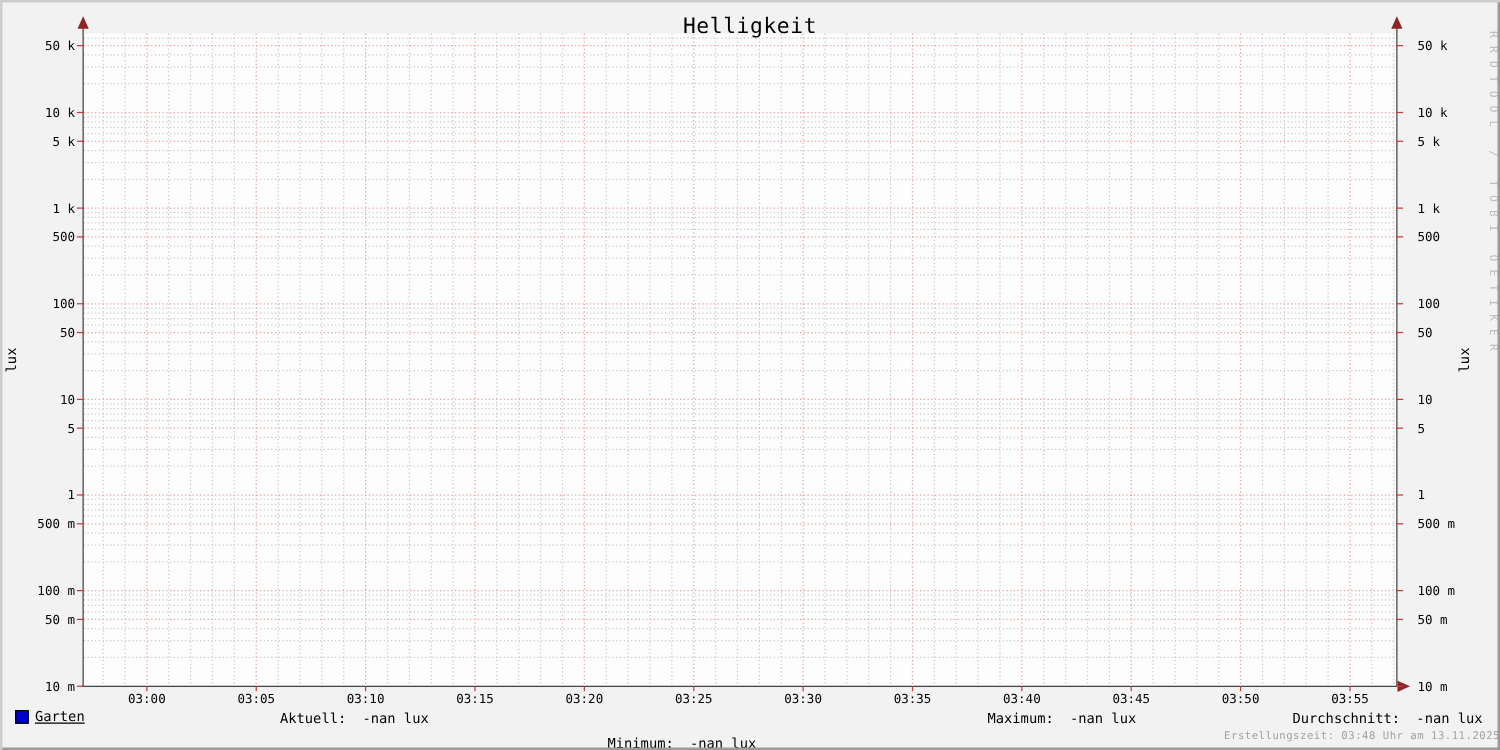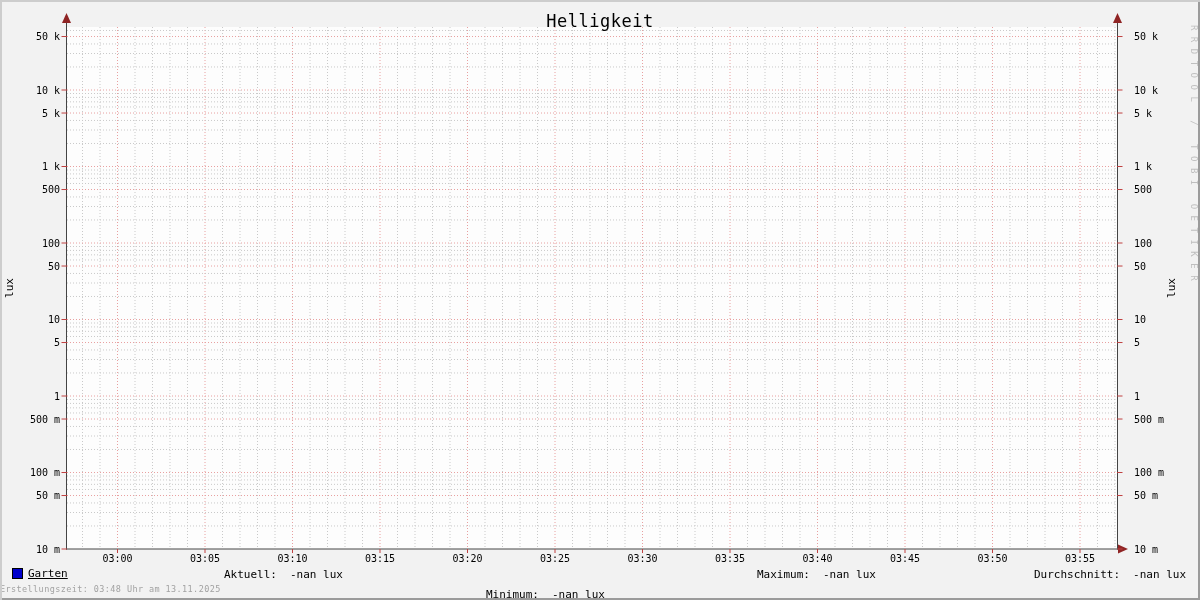--- a/index.html
+++ b/index.html
@@ -44,7 +44,7 @@
   }
   .stat-0{left:224px;}
   .stat-1{left:486px;margin-top:20px;}
-  .stat-2{left:757px;}
+  .stat-2{left:790px;}
   .stat-3{left:1022px;margin-left:12px;}
   .footer{
     position:absolute;top:584px;left:0;right:0;text-align:left;

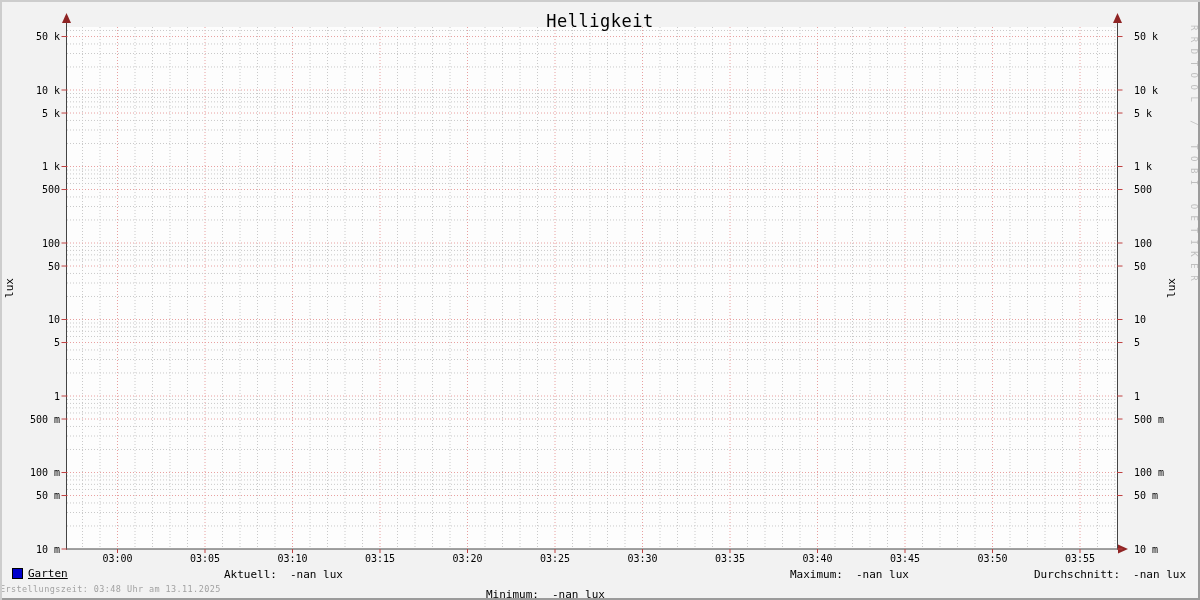--- a/index.html
+++ b/index.html
@@ -47,7 +47,7 @@
   .stat-2{left:790px;}
   .stat-3{left:1022px;margin-left:12px;}
   .footer{
-    position:absolute;top:584px;left:0;right:0;text-align:left;
+    position:absolute;top:584px;left:0;right:0;text-align:right;
     font-size:8.5px;letter-spacing:0.4px;color:#a2a2a2;
   }
 </style>

